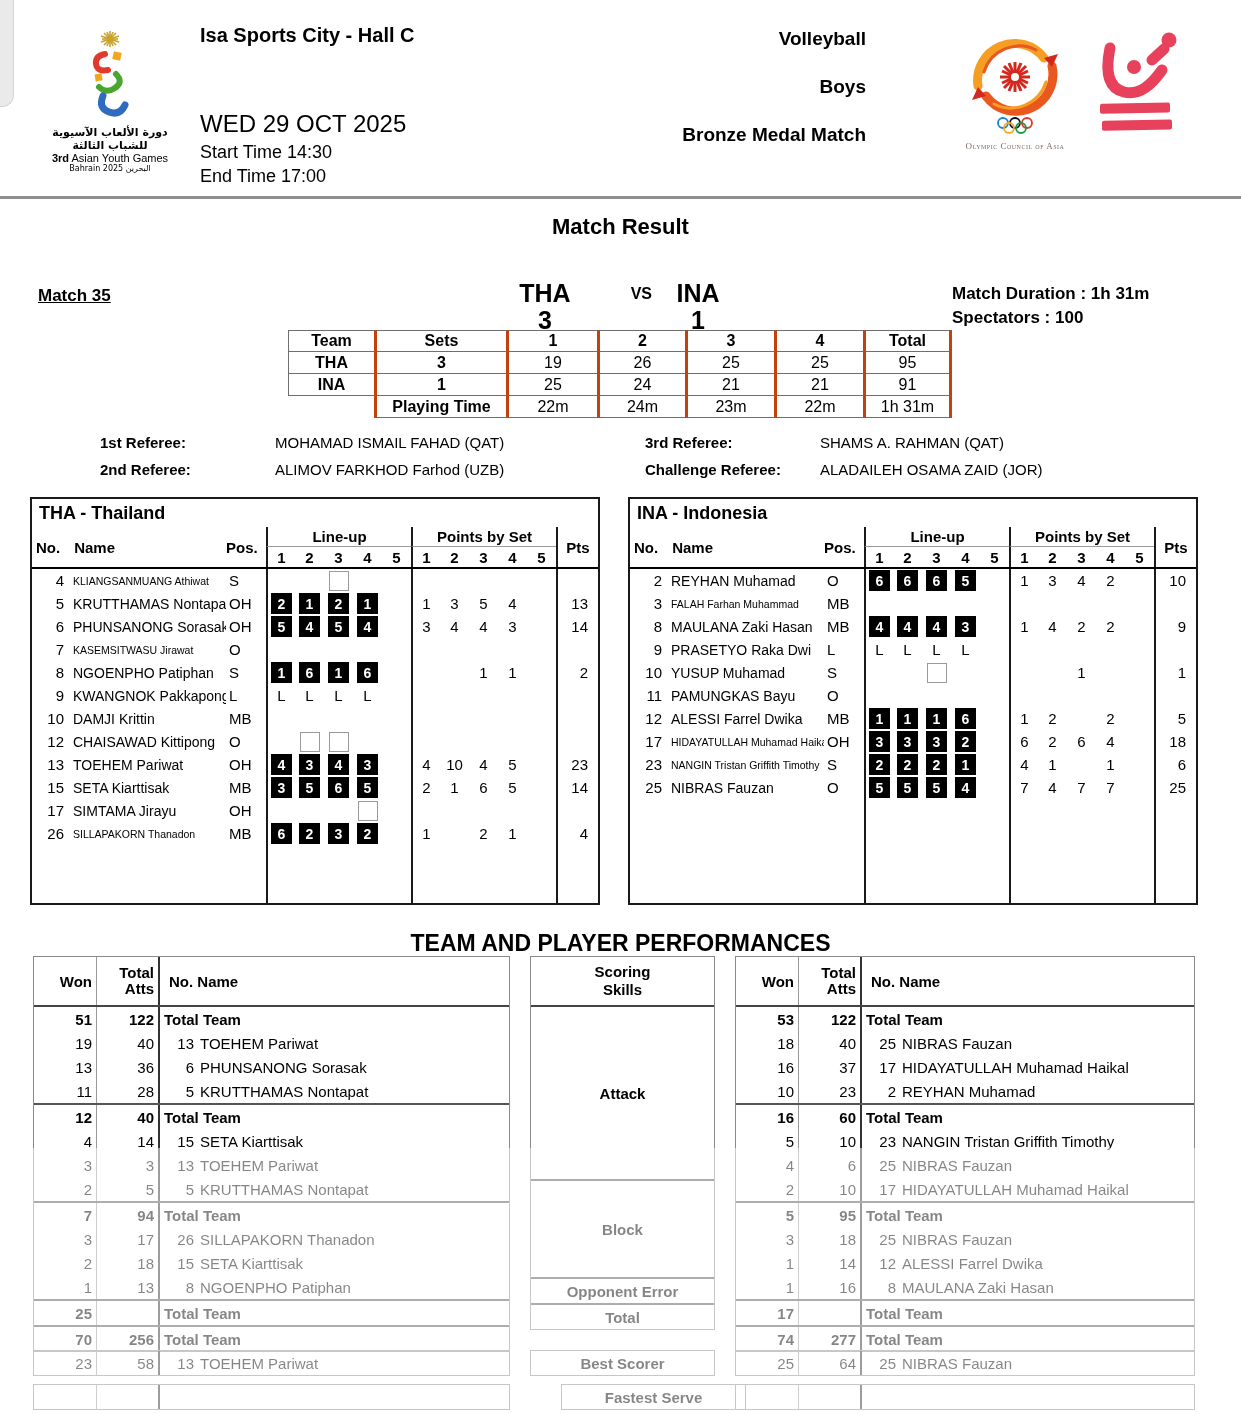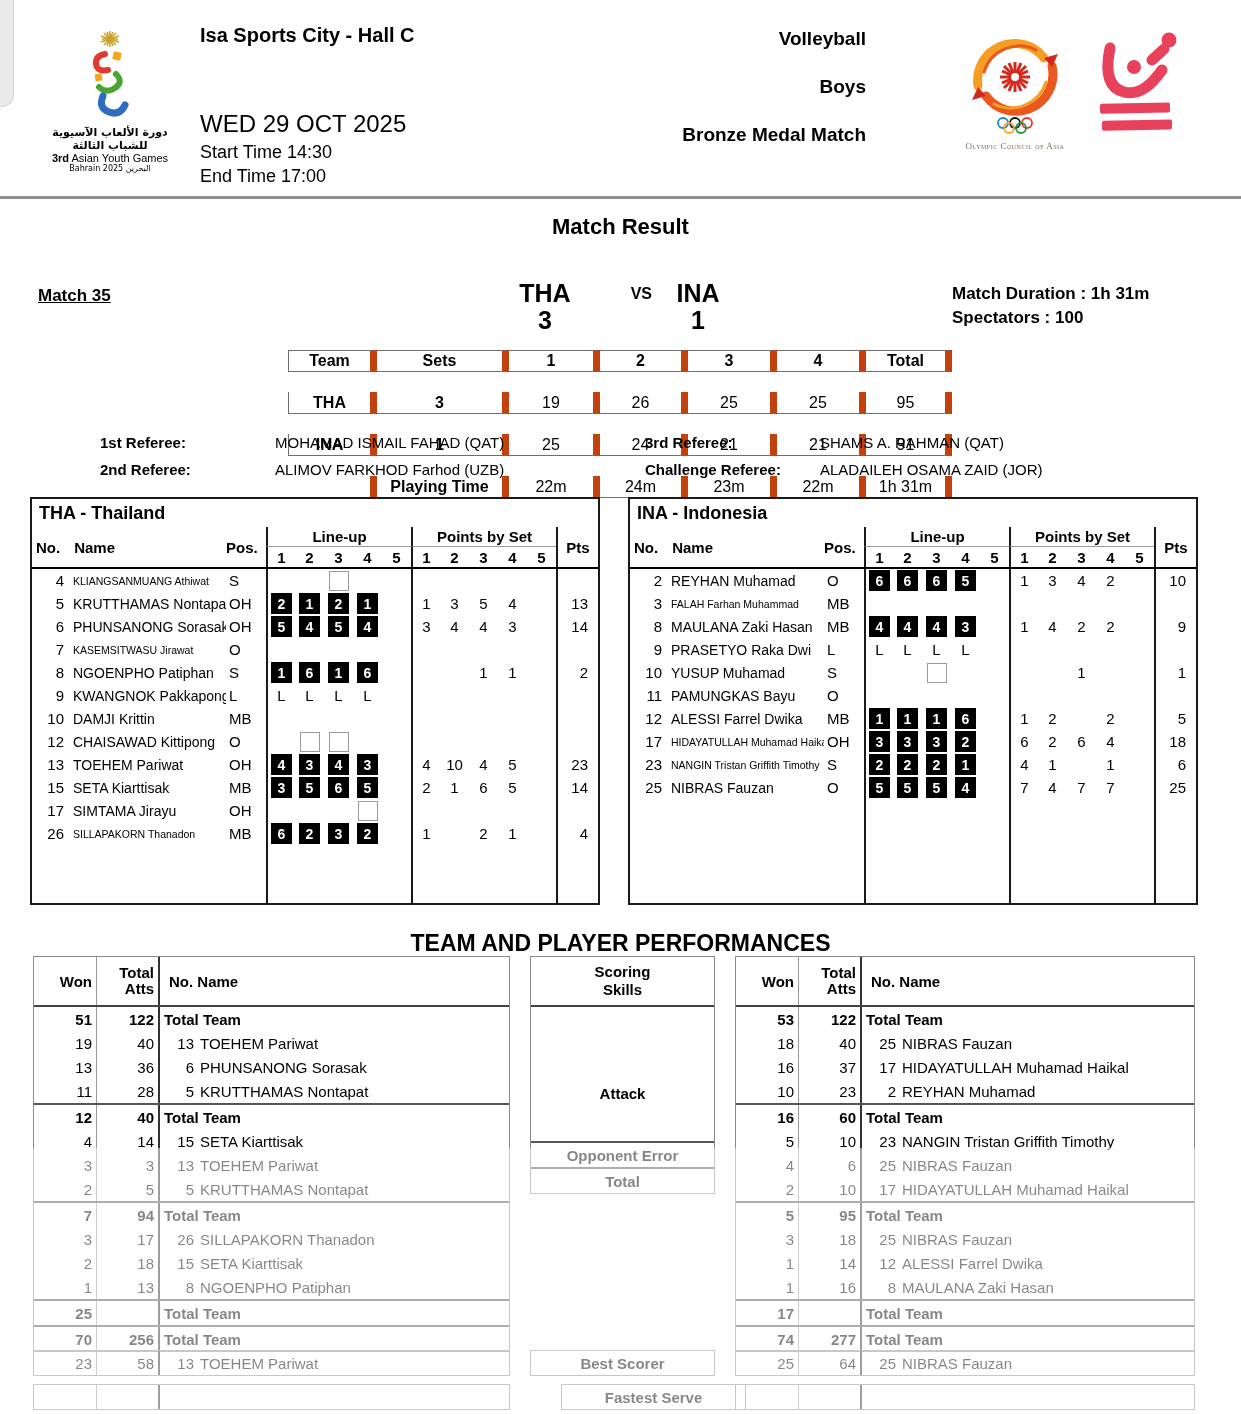--- a/index.html
+++ b/index.html
@@ -45,7 +45,7 @@
   #set-table { position:absolute; left:288px; top:330px; width:664px; }
   .st-row  { display:flex; }
   .st-cell { box-sizing:border-box; height:22px; display:flex; align-items:center; justify-content:center;
-             font-size:16px; border-right:7px solid #c2410c; border-bottom:1px solid #6e6e6e;margin-top:20px; }
+             font-size:16px; border-right:3px solid #c2410c; border-bottom:1px solid #6e6e6e; }
   .st-row:first-child .st-cell { border-top:1px solid #6e6e6e; }
   .st-cell.first { border-left:1px solid #6e6e6e; }
   .st-bold { font-weight:bold; }

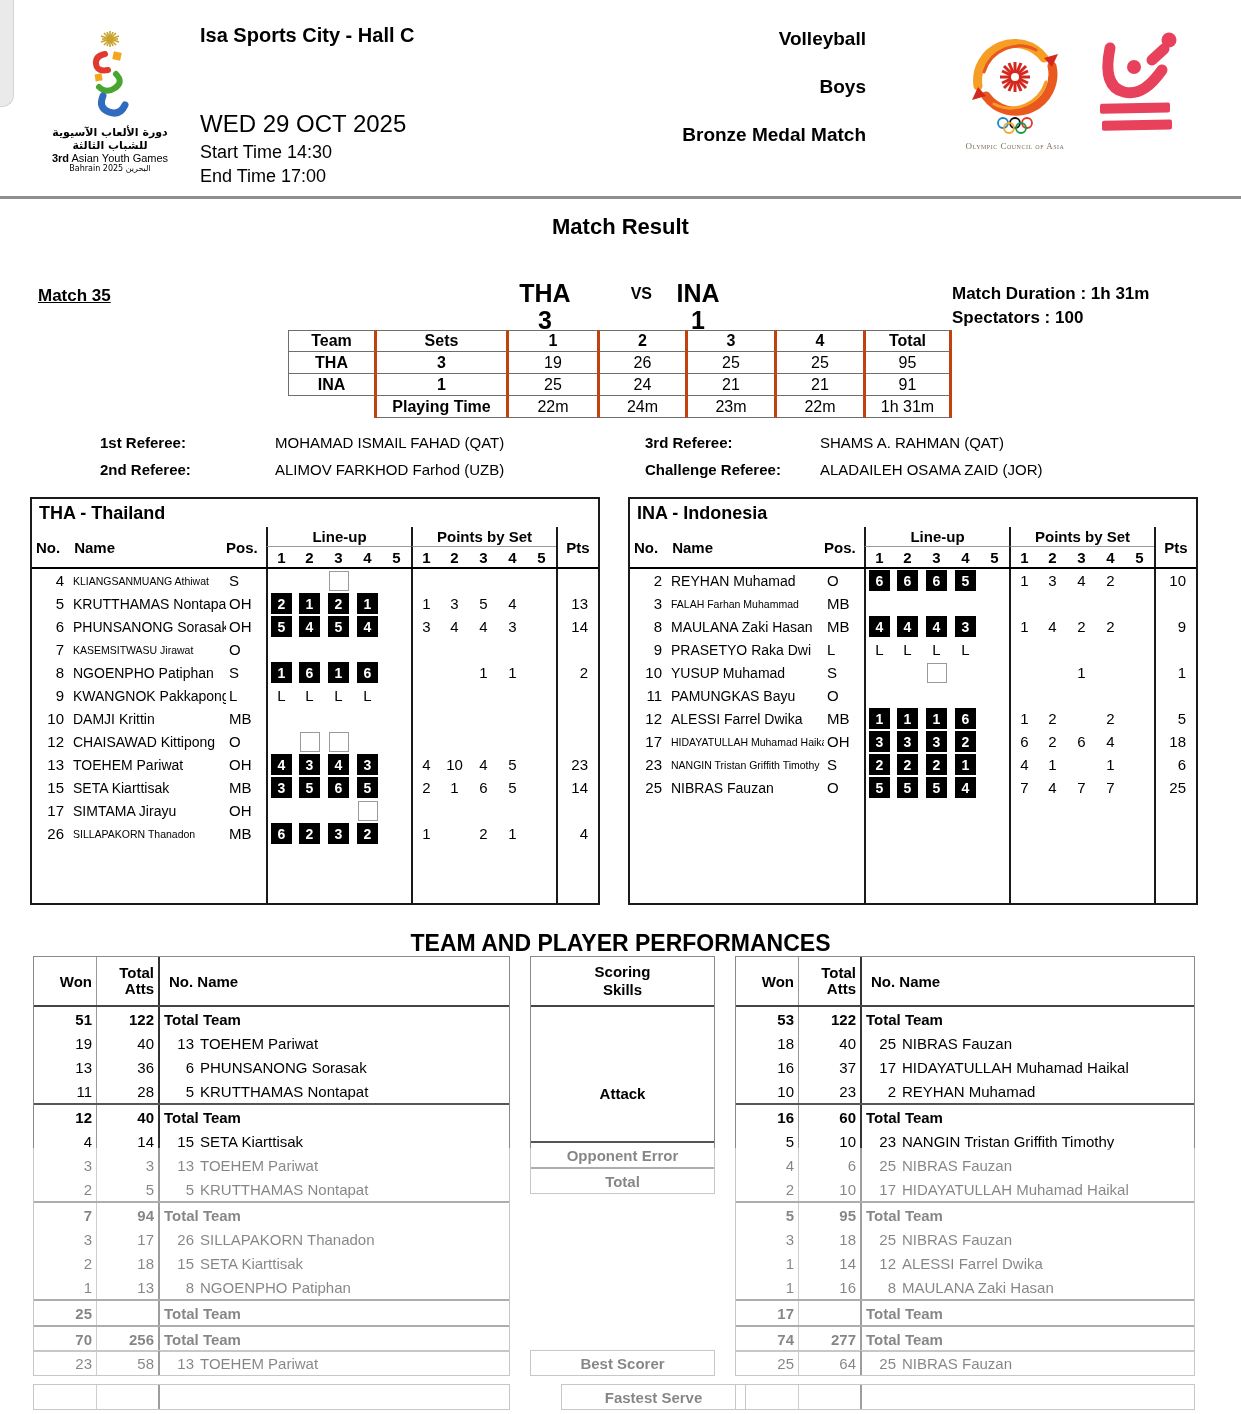--- a/index.html
+++ b/index.html
@@ -928,6 +928,7 @@
     <div class="m-head">Scoring
 Skills</div>
     <div class="m-sect m-h96 nb">Attack</div>
+    <div class="m-sect m-h96">Block</div>
     <div class="m-sect m-h24">Opponent Error</div>
     <div class="m-sect m-h24">Total</div>
   </div>

